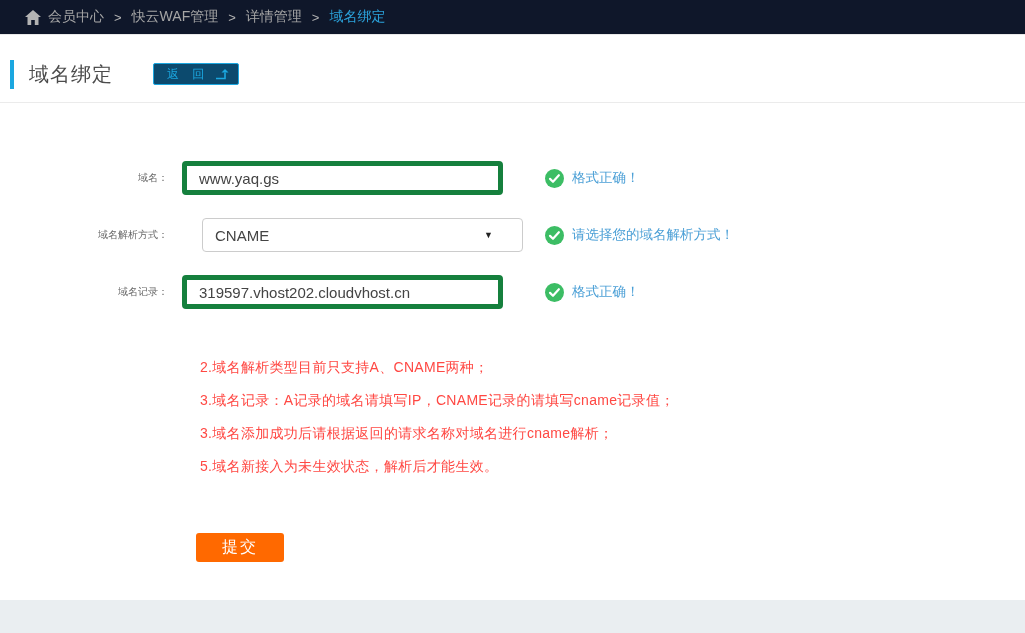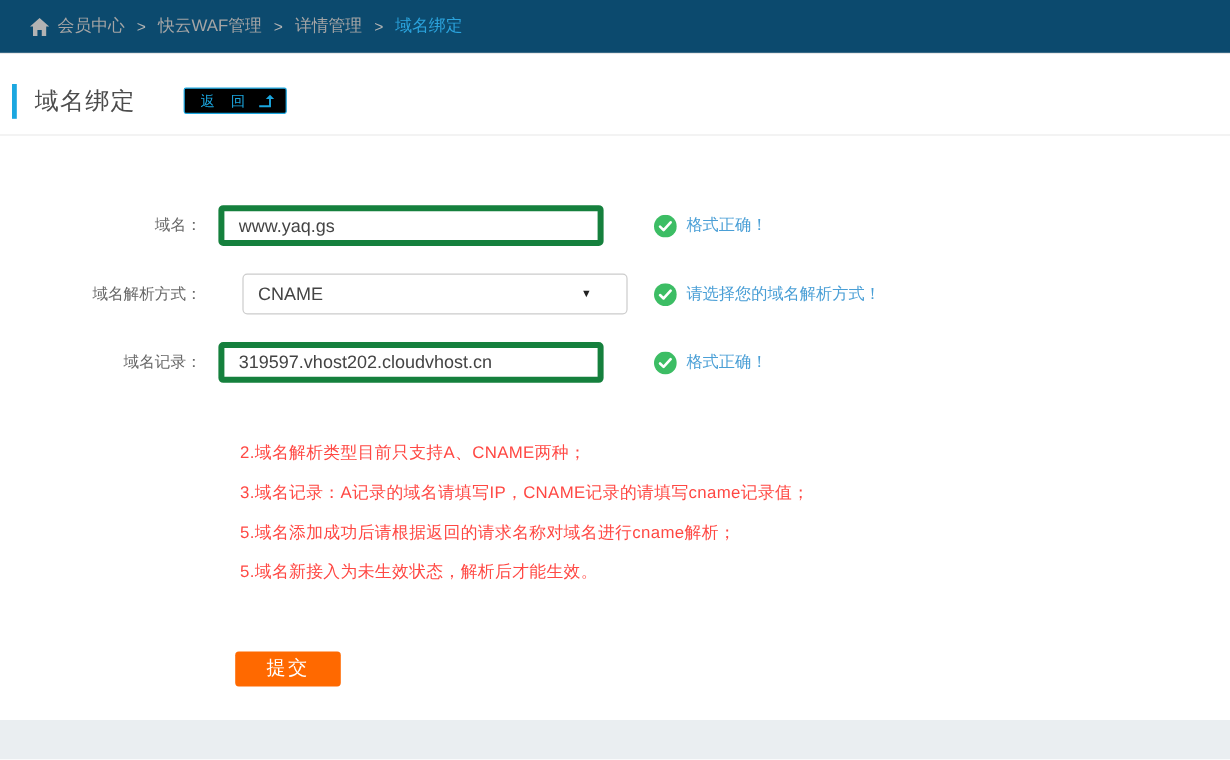--- a/index.html
+++ b/index.html
@@ -13,12 +13,12 @@
 
   
   .breadcrumb-bar {
-    height: 45px;
+    height: 35px;
     display: flex;
     align-items: center;
     padding-left: 25px;
     border-bottom: 1px solid #e9e9e9;
-    background: #0c4a6e;
+    background: #0f172a;
   }
   .breadcrumb-bar .home-ic { display: inline-flex; margin-right: 7px; }
   .crumb { font-size: 14px; color: #a5a5a5; text-decoration: none; cursor: pointer; }

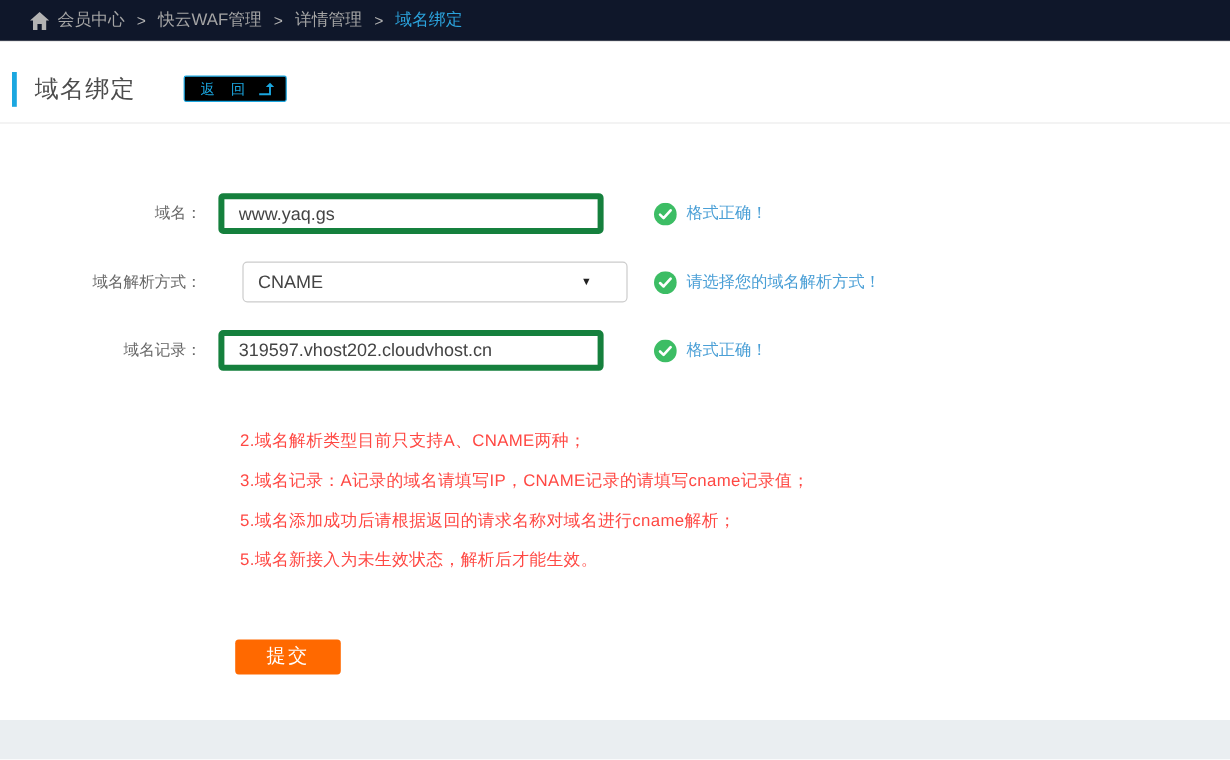--- a/index.html
+++ b/index.html
@@ -40,7 +40,7 @@
     align-items: center;
     gap: 6px;
     border: 1px solid #1ba7e0;
-    background: #000000;
+    background: #0c4a6e;
     color: #1ba7e0;
     font-size: 12px;
     letter-spacing: 5px;

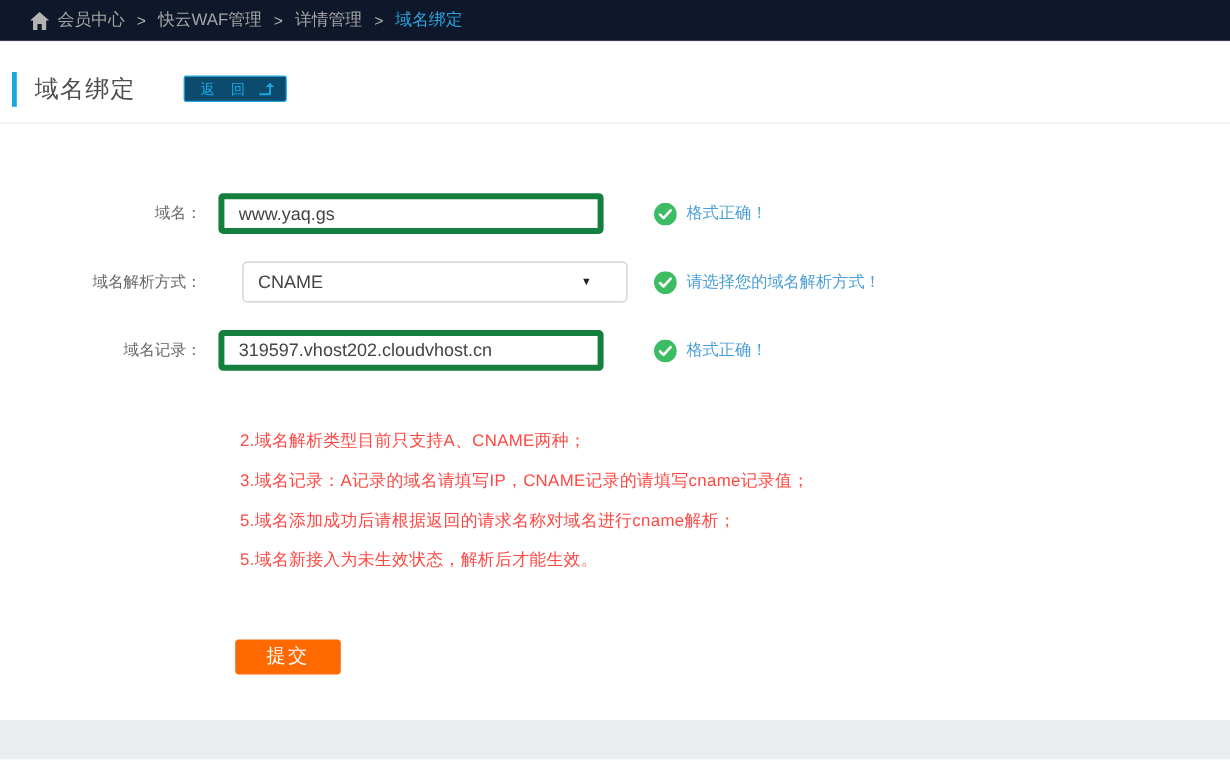--- a/index.html
+++ b/index.html
@@ -58,7 +58,7 @@
     width: 182px;
     text-align: right;
     padding-right: 14px;
-    font-size: 13px;
+    font-size: 10px;
     color: #666;
   }
   .text-input {

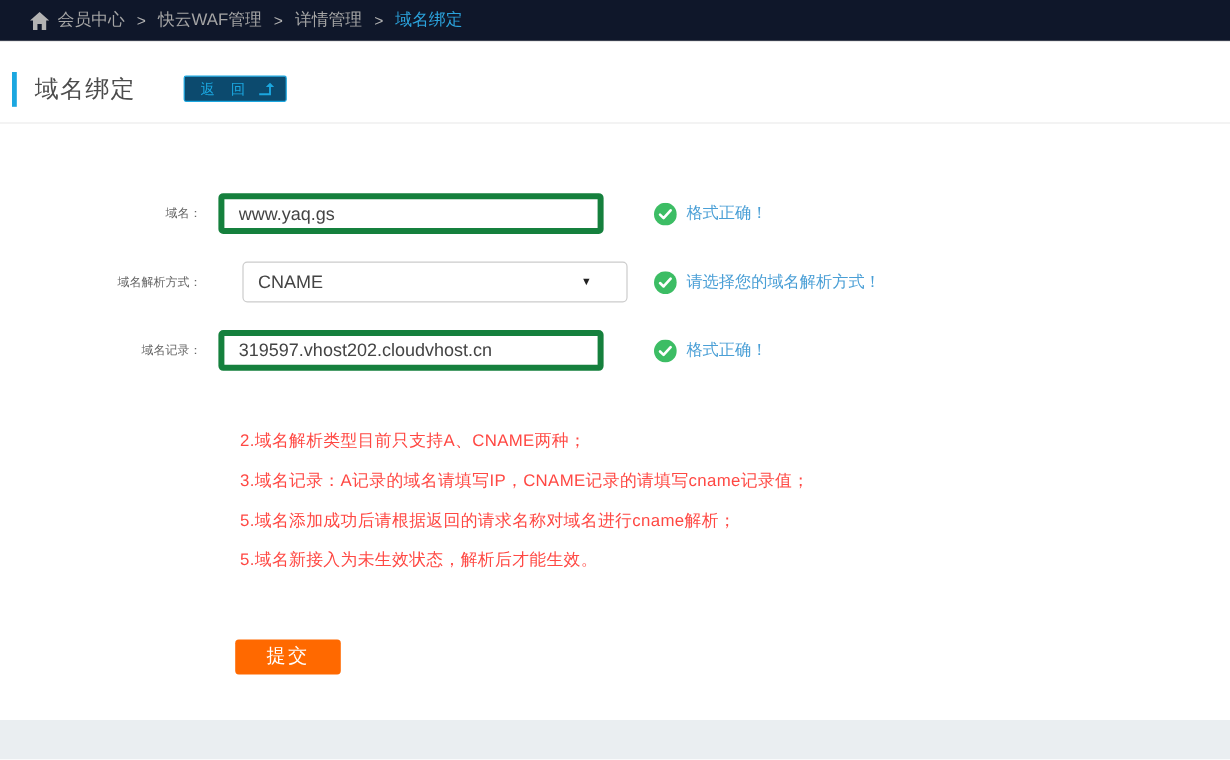--- a/index.html
+++ b/index.html
@@ -214,7 +214,7 @@
   <div class="notes">
     <div class="note-line">2.域名解析类型目前只支持A、CNAME两种；</div>
     <div class="note-line">3.域名记录：A记录的域名请填写IP，CNAME记录的请填写cname记录值；</div>
-    <div class="note-line">5.域名添加成功后请根据返回的请求名称对域名进行cname解析；</div>
+    <div class="note-line">3.域名添加成功后请根据返回的请求名称对域名进行cname解析；</div>
     <div class="note-line">5.域名新接入为未生效状态，解析后才能生效。</div>
   </div>
 

